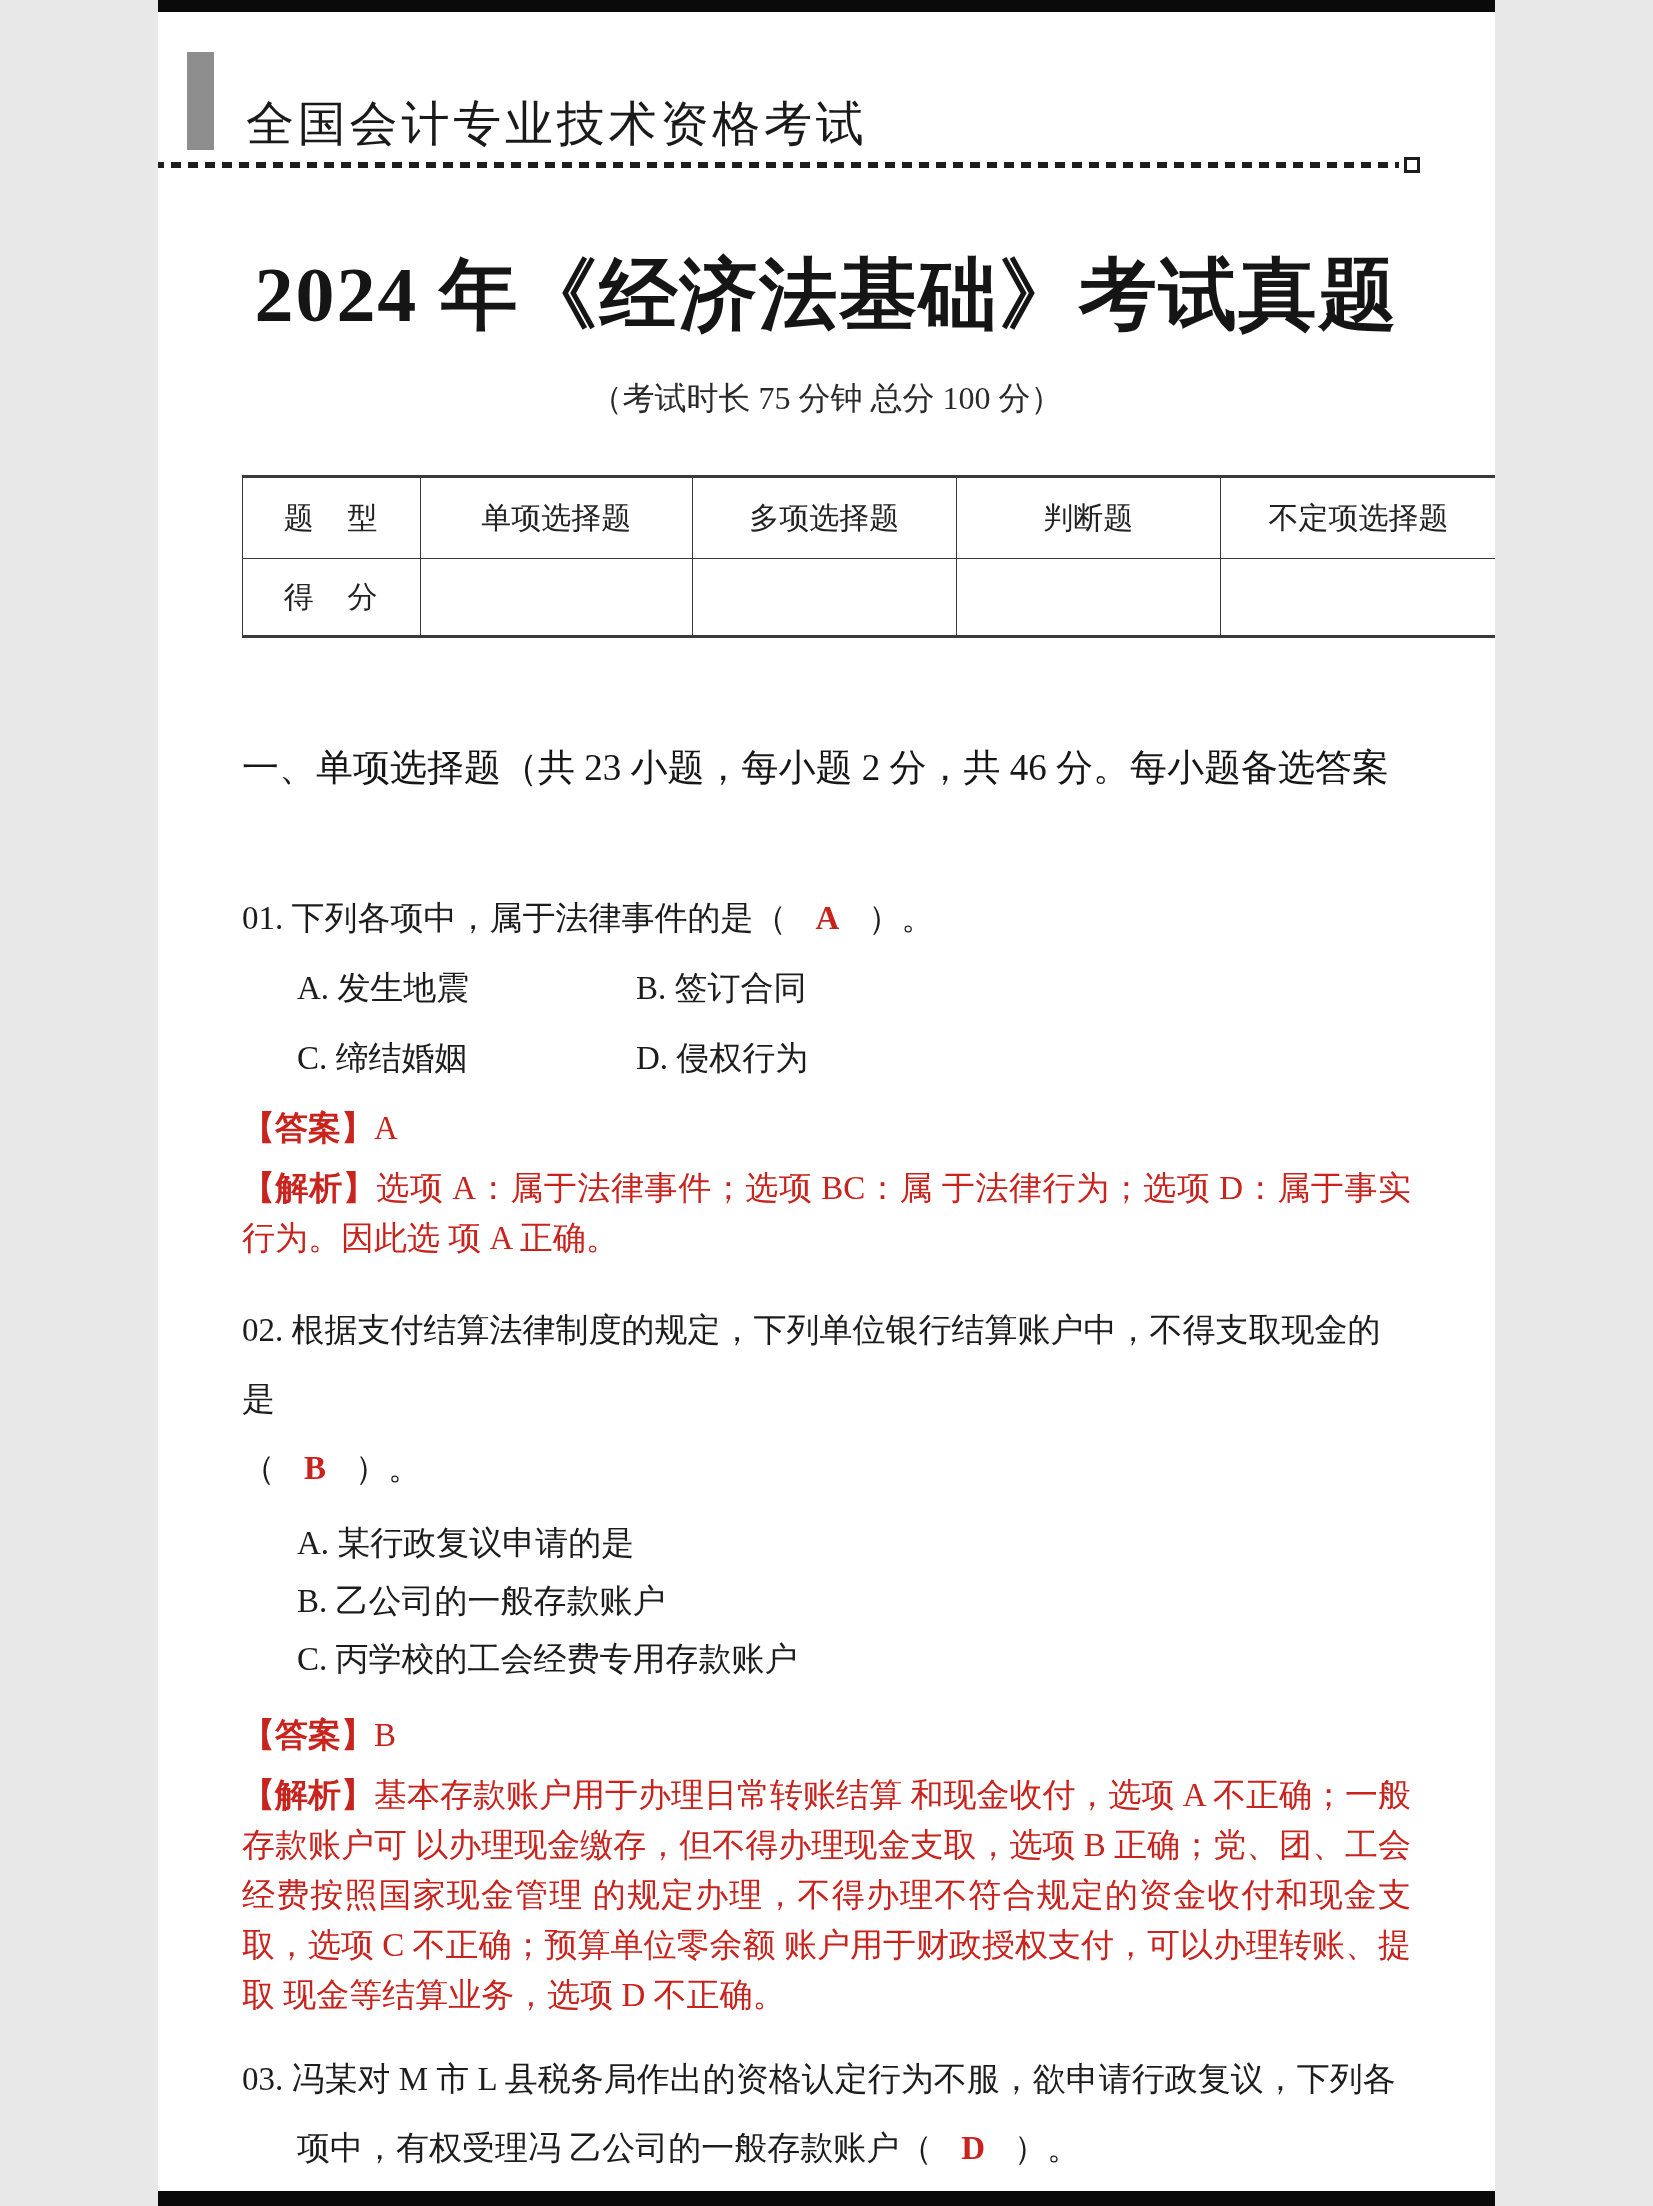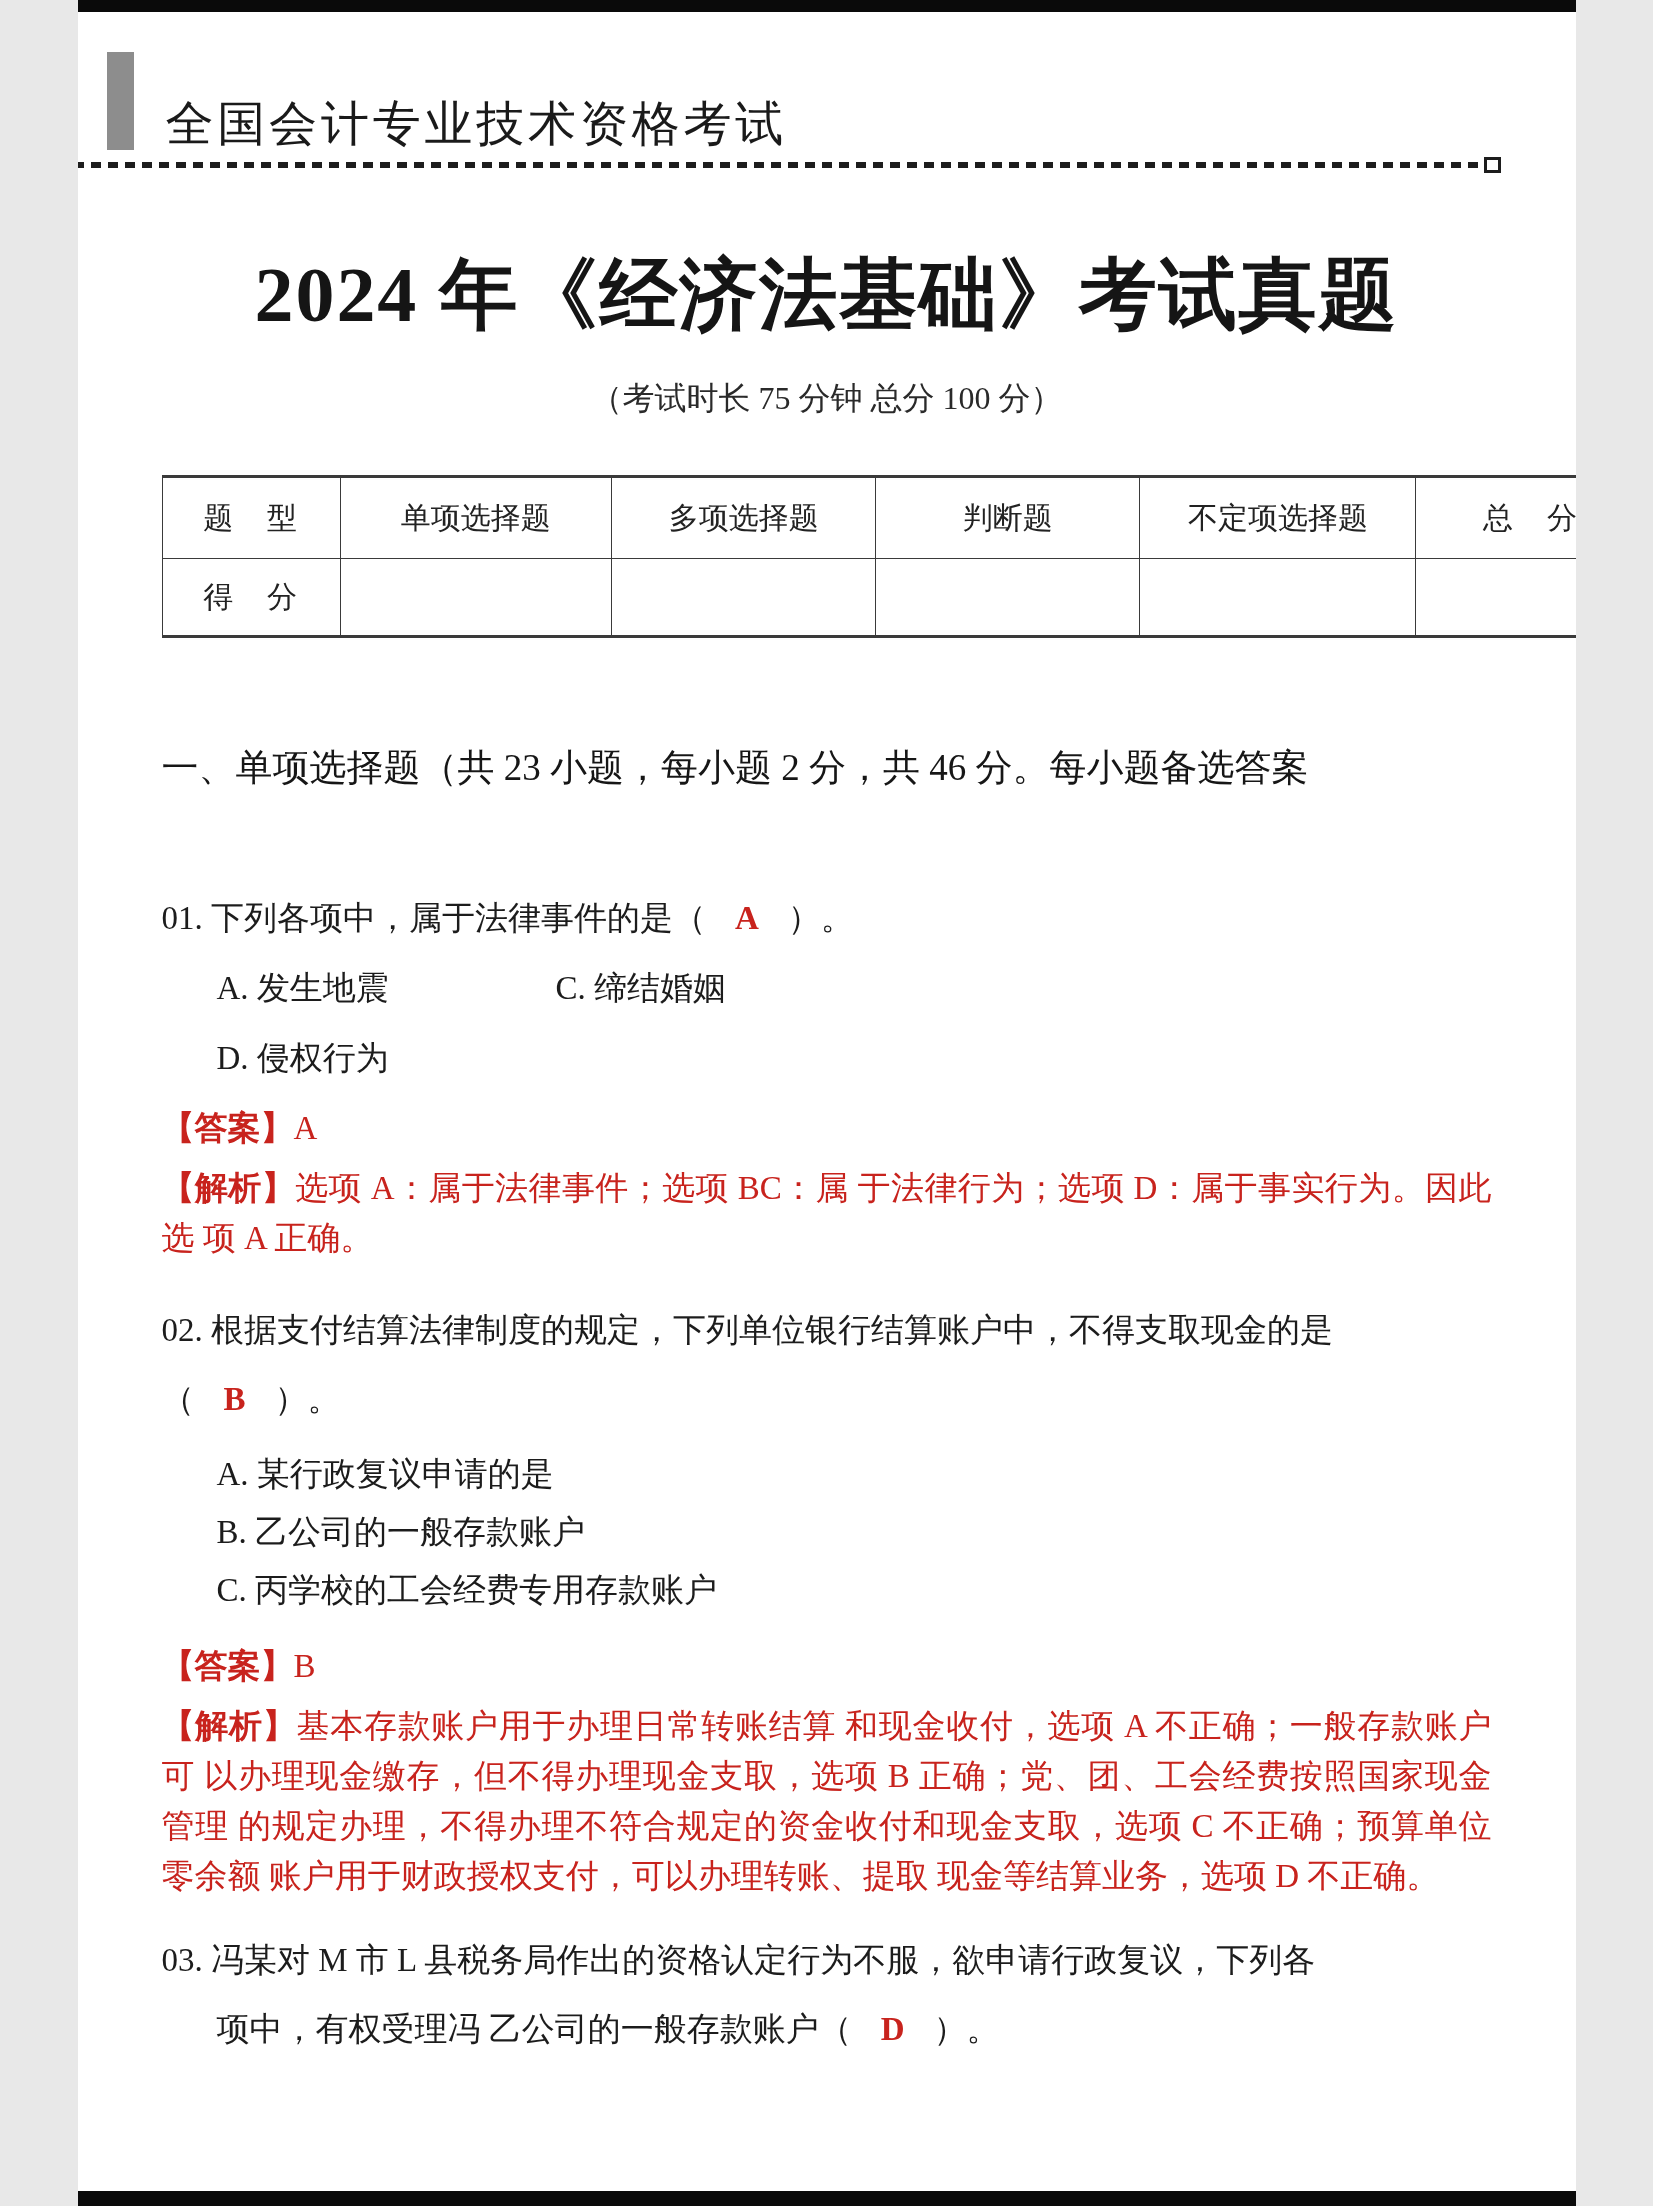--- a/index.html
+++ b/index.html
@@ -8,7 +8,7 @@
 
   .page {
     position: relative;
-    width: 1498px;
+    width: 1337px;
     height: 2206px;
     margin: 0 auto;
     background: #ffffff;

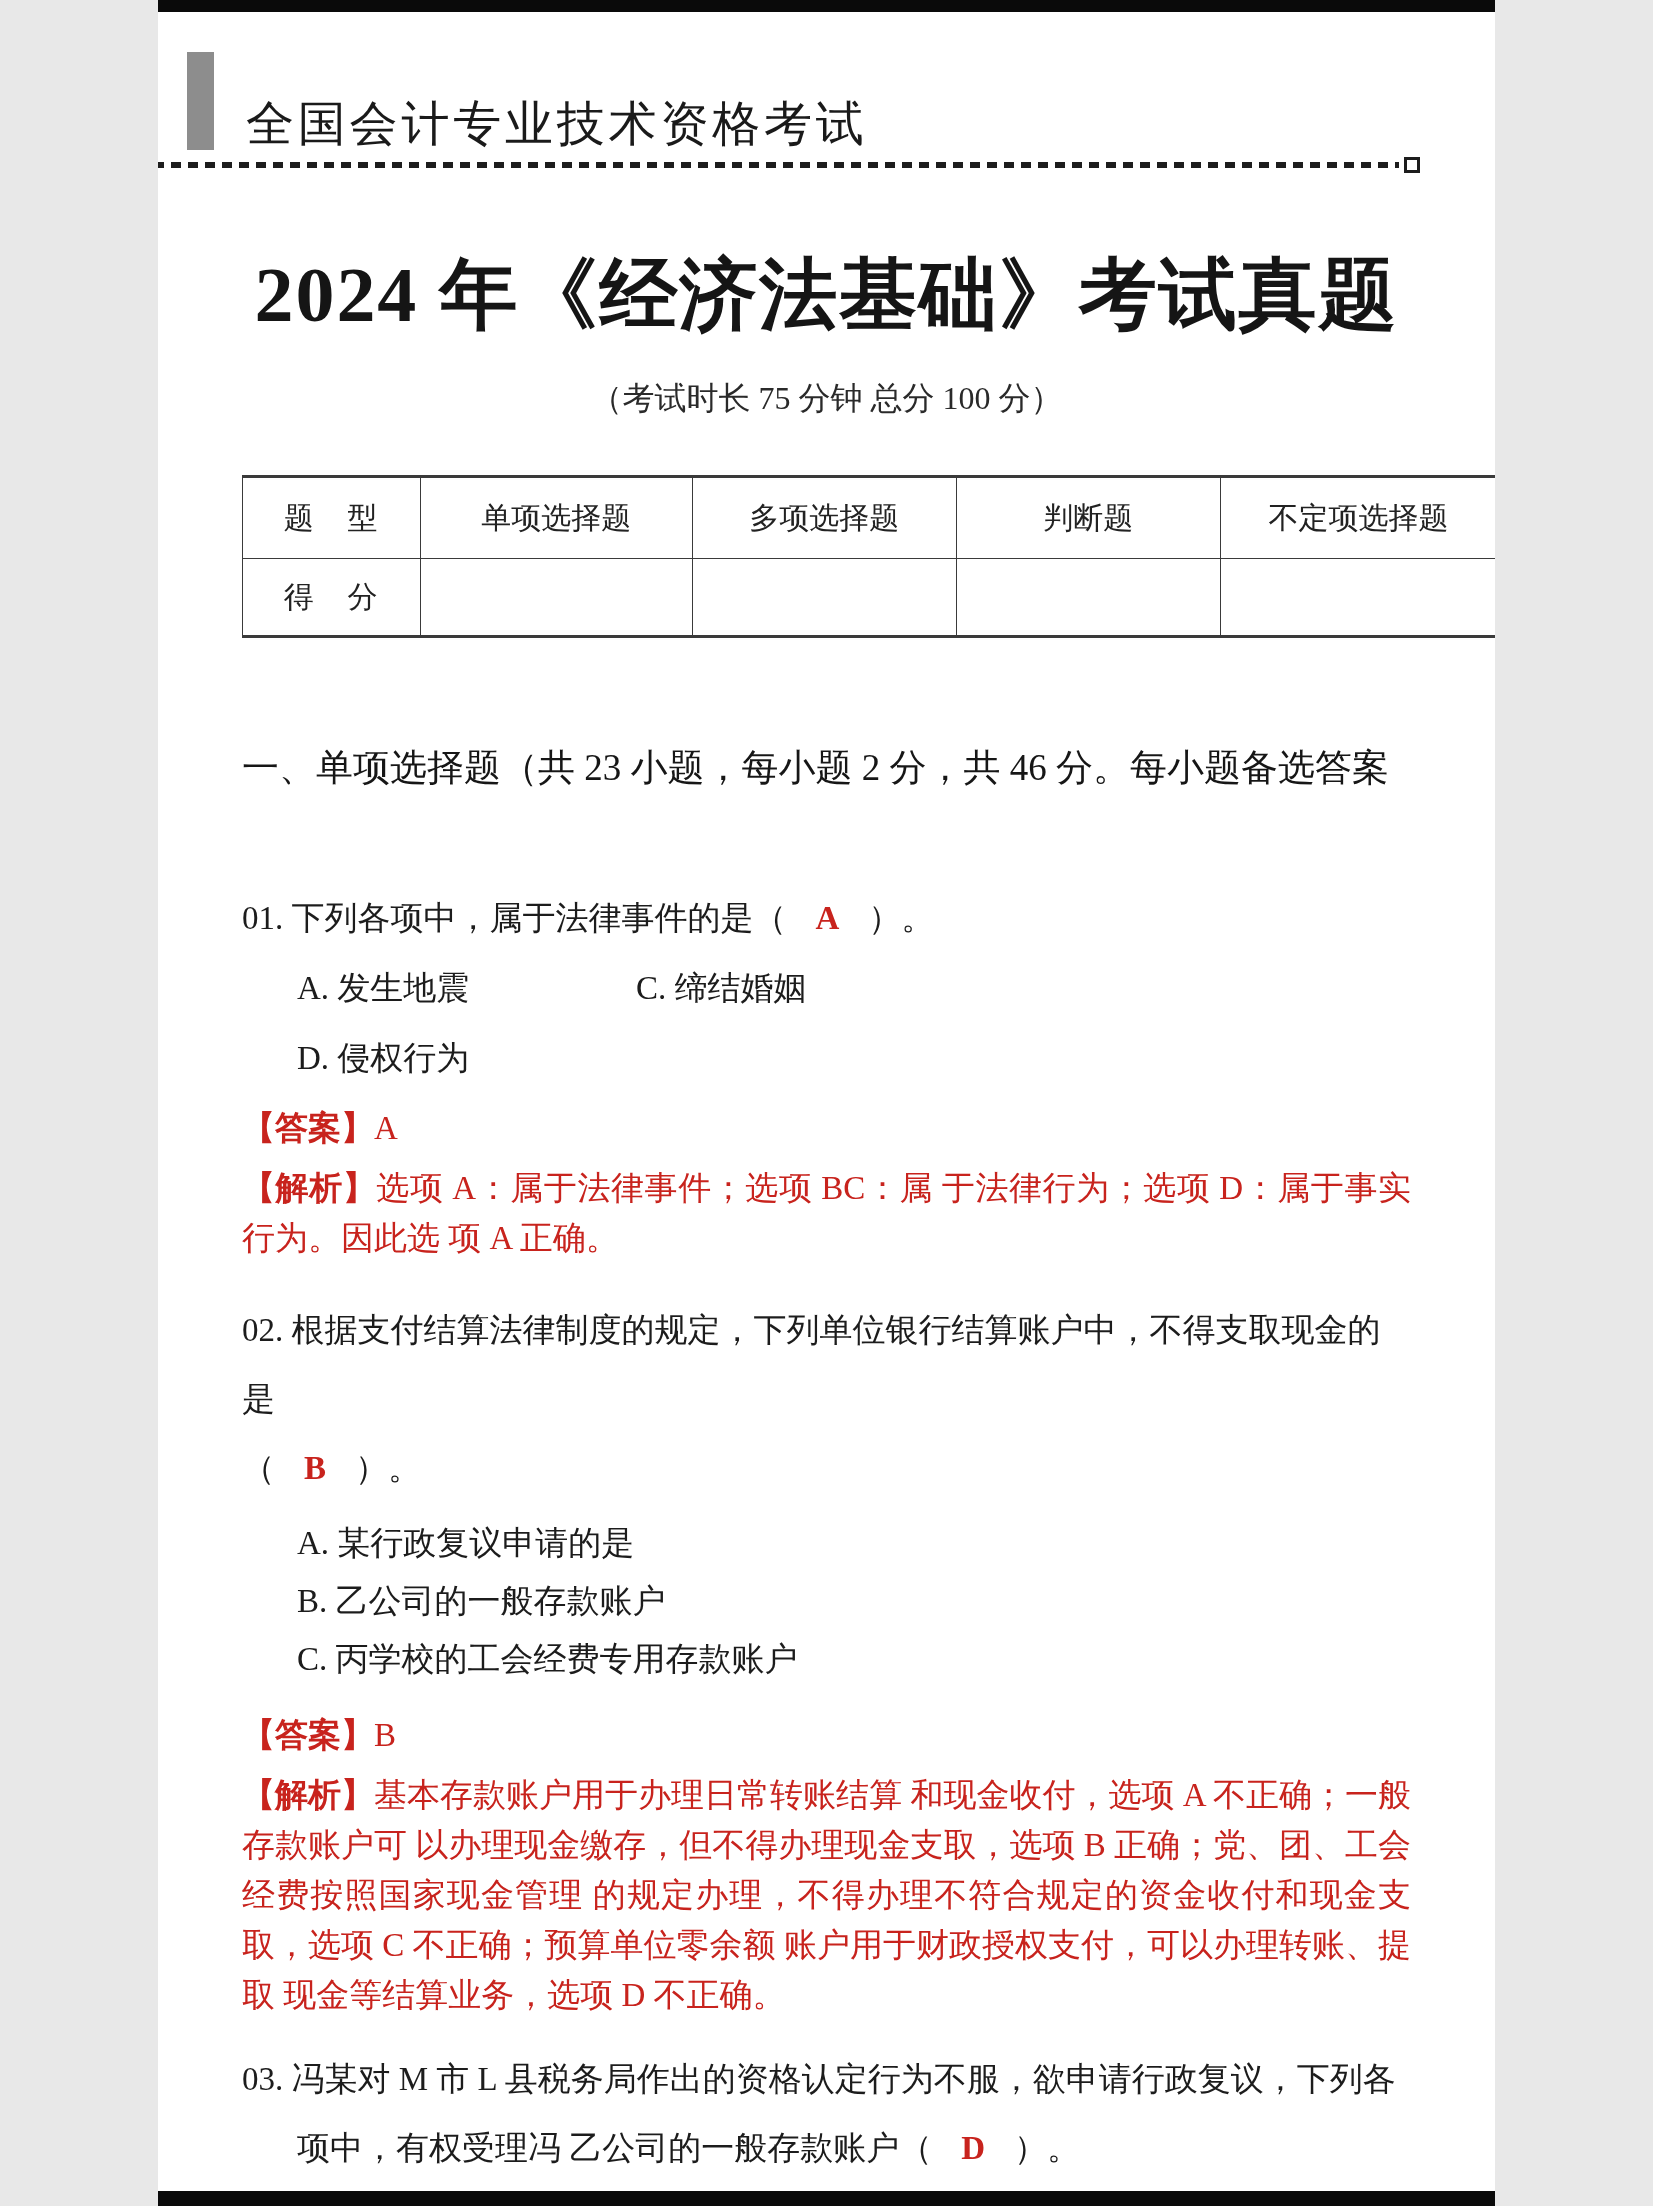--- a/index.html
+++ b/index.html
@@ -200,6 +200,7 @@
       </div>
       <div class="options-grid cols-q1">
         <div class="opt">A.  发生地震</div>
+        <div class="opt">B.  签订合同</div>
         <div class="opt">C.  缔结婚姻</div>
         <div class="opt">D.  侵权行为</div>
       </div>

